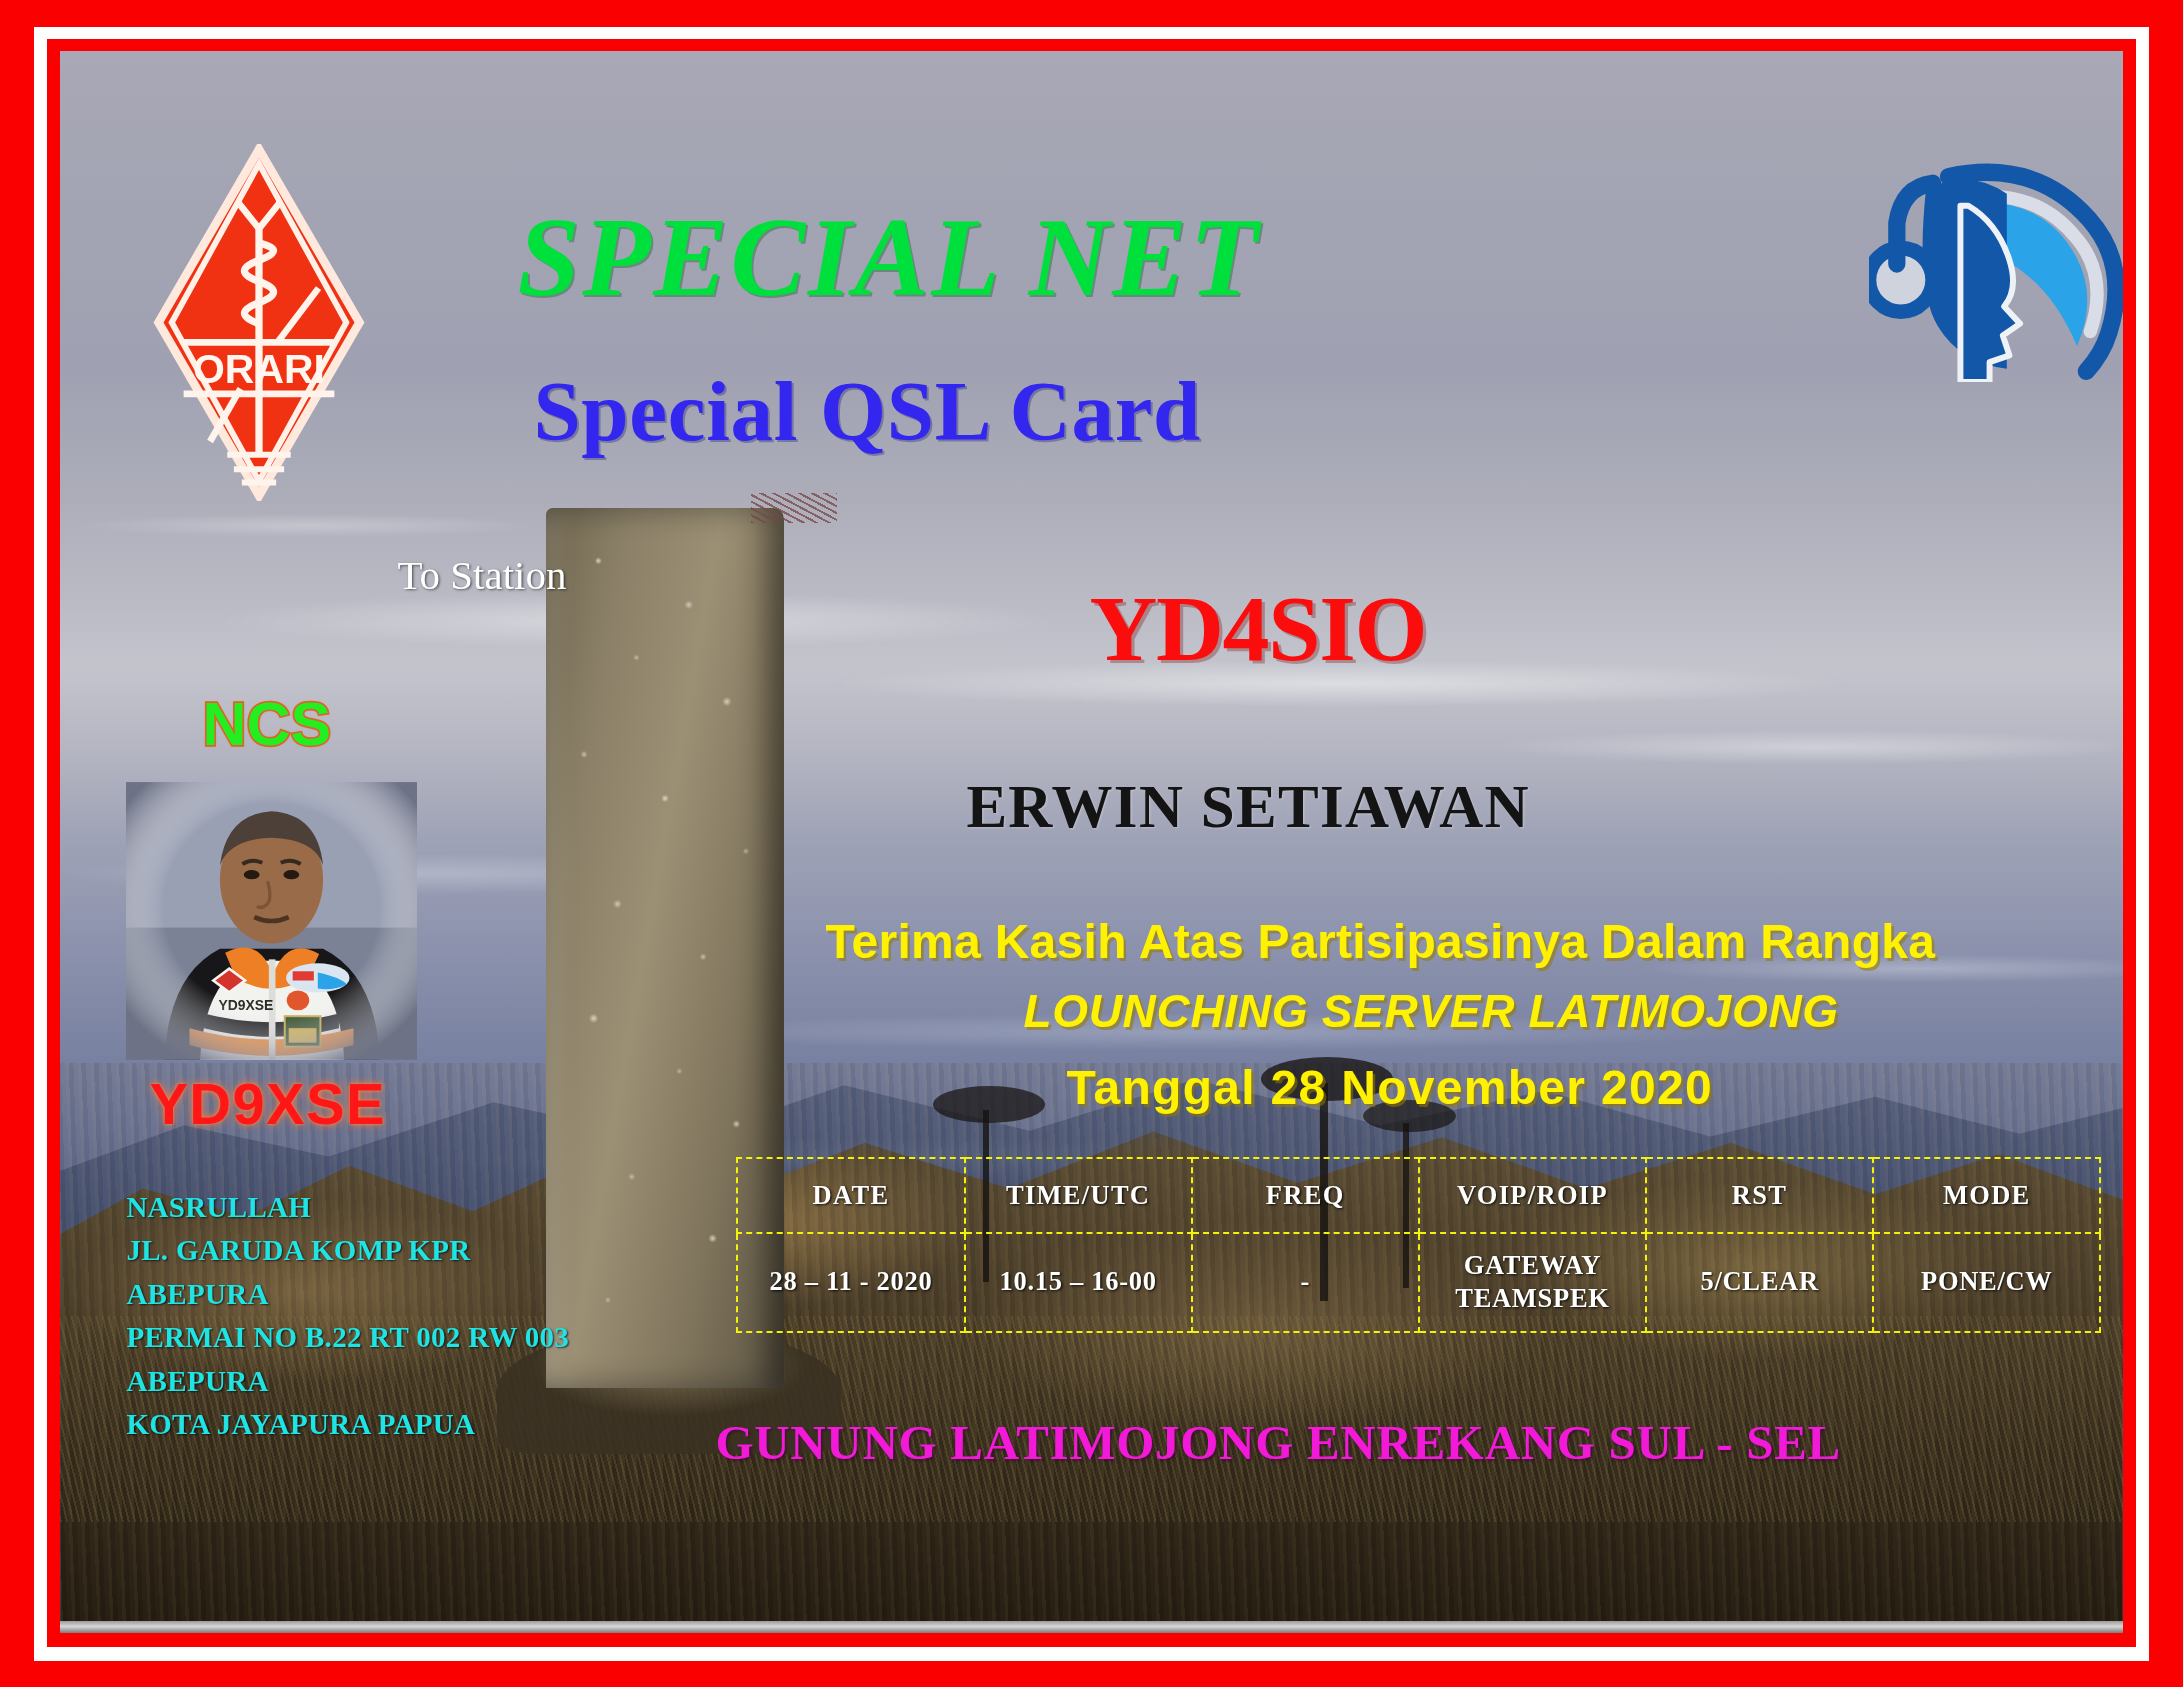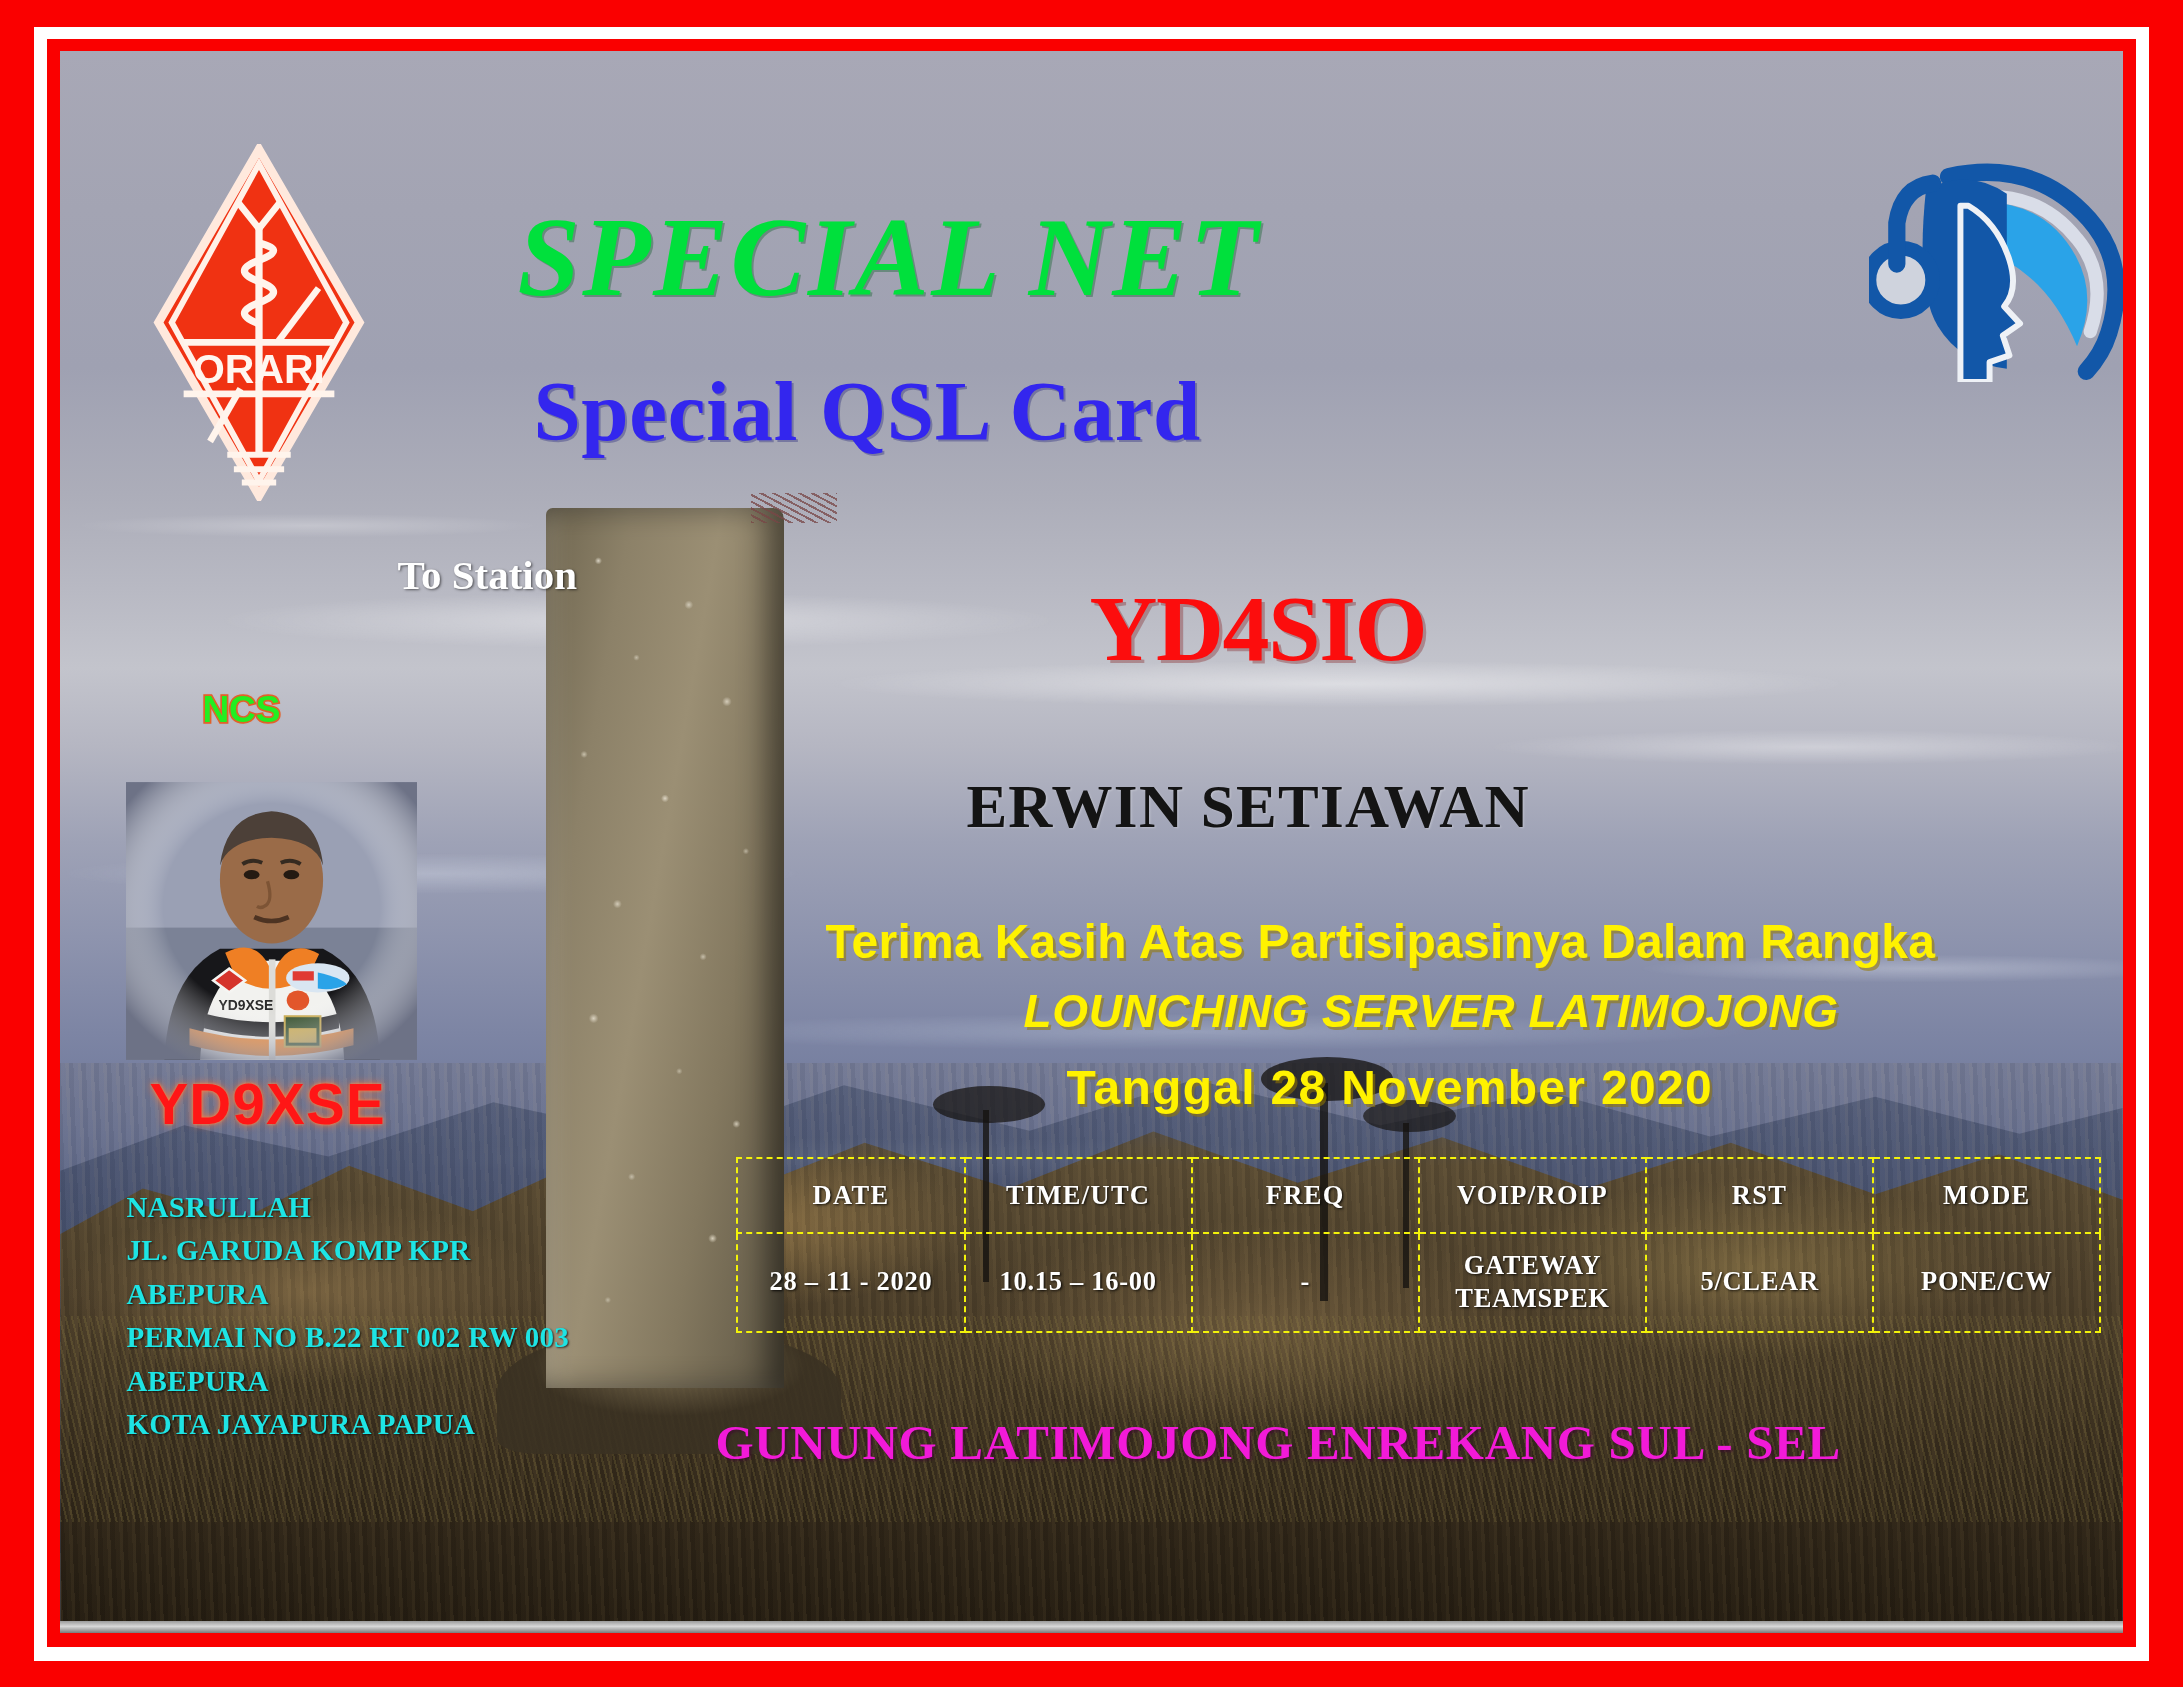--- a/index.html
+++ b/index.html
@@ -108,7 +108,7 @@
       text-shadow:2px 2px 0 rgba(0,90,30,.35);}
   #title-qsl{left:473px;top:311px;font-size:85px;font-weight:bold;color:#3326ee;
       letter-spacing:0.7px;text-shadow:2px 2px 0 rgba(10,10,110,.30);}
-  #to-station{left:337px;top:500px;font-size:41px;font-weight:bold;color:#ffffff;
+  #to-station{left:337px;top:500px;font-size:41px;font-weight:normal;color:#ffffff;
       text-shadow:1.3px 1.3px 2.6px rgba(0,0,0,.55);}
   #ncs{left:142px;top:638px;font-size:37px;font-weight:bold;color:#22ee22;
       font-family:"Liberation Sans",sans-serif;

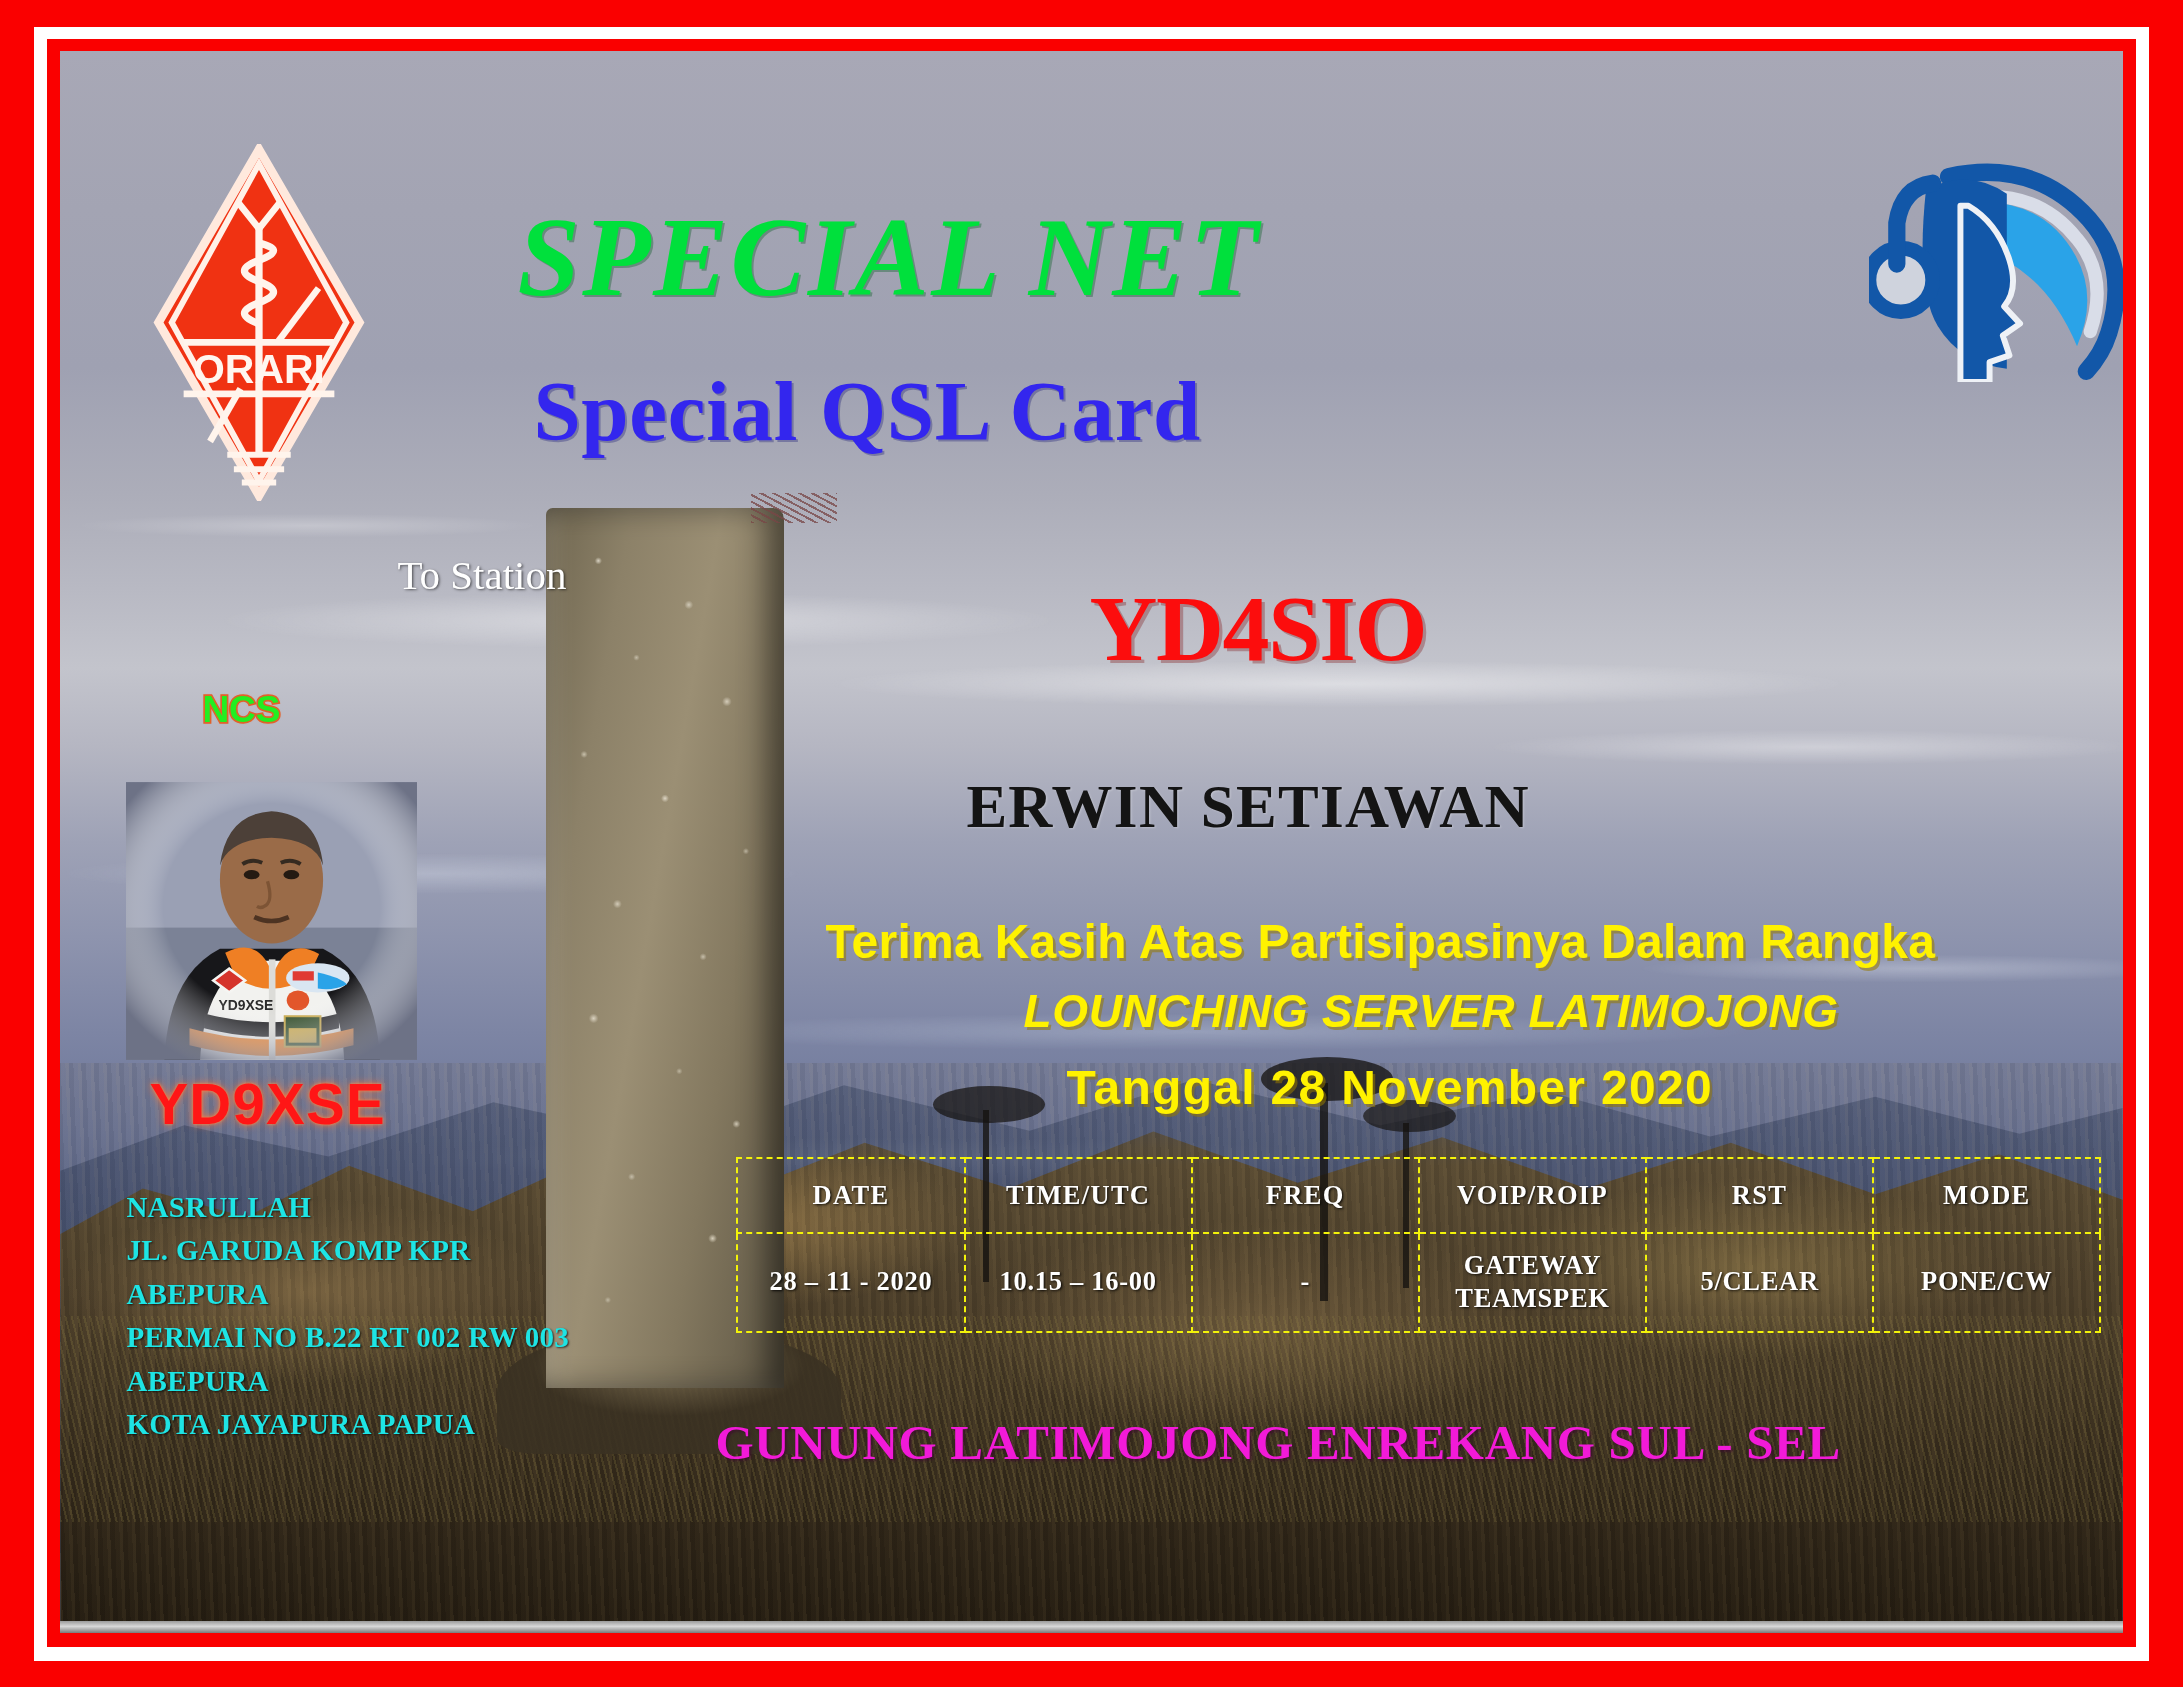--- a/index.html
+++ b/index.html
@@ -110,7 +110,7 @@
       letter-spacing:0.7px;text-shadow:2px 2px 0 rgba(10,10,110,.30);}
   #to-station{left:337px;top:500px;font-size:41px;font-weight:normal;color:#ffffff;
       text-shadow:1.3px 1.3px 2.6px rgba(0,0,0,.55);}
-  #ncs{left:142px;top:638px;font-size:37px;font-weight:bold;color:#22ee22;
+  #ncs{left:142px;top:638px;font-size:61px;font-weight:bold;color:#22ee22;
       font-family:"Liberation Sans",sans-serif;
       -webkit-text-stroke:3.3px #e2622a;paint-order:stroke fill;
       text-shadow:0 0 2.6px rgba(226,98,42,.9);}

